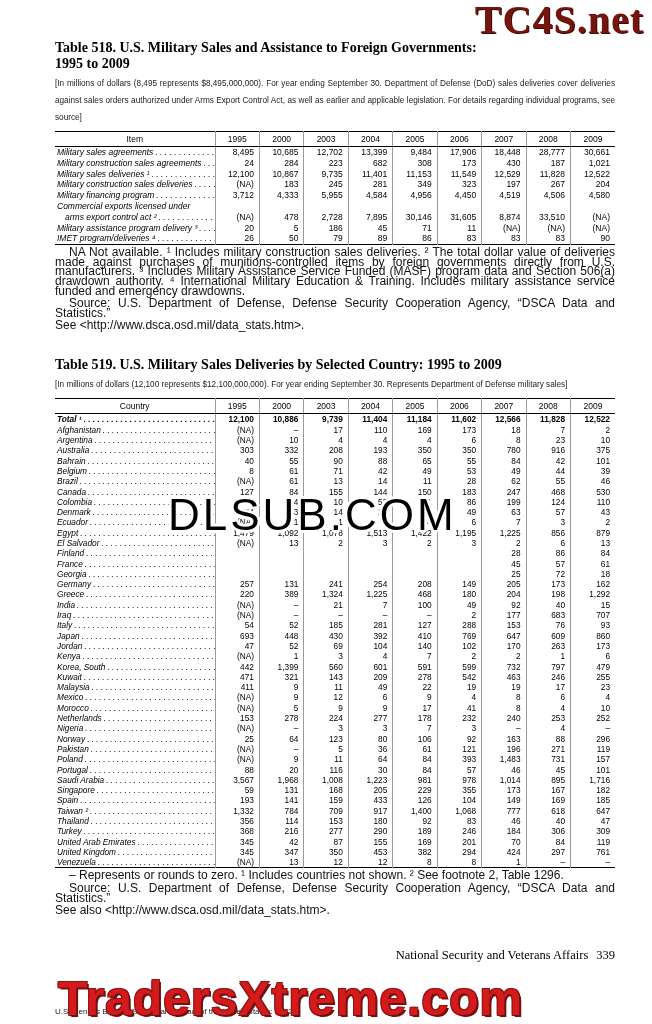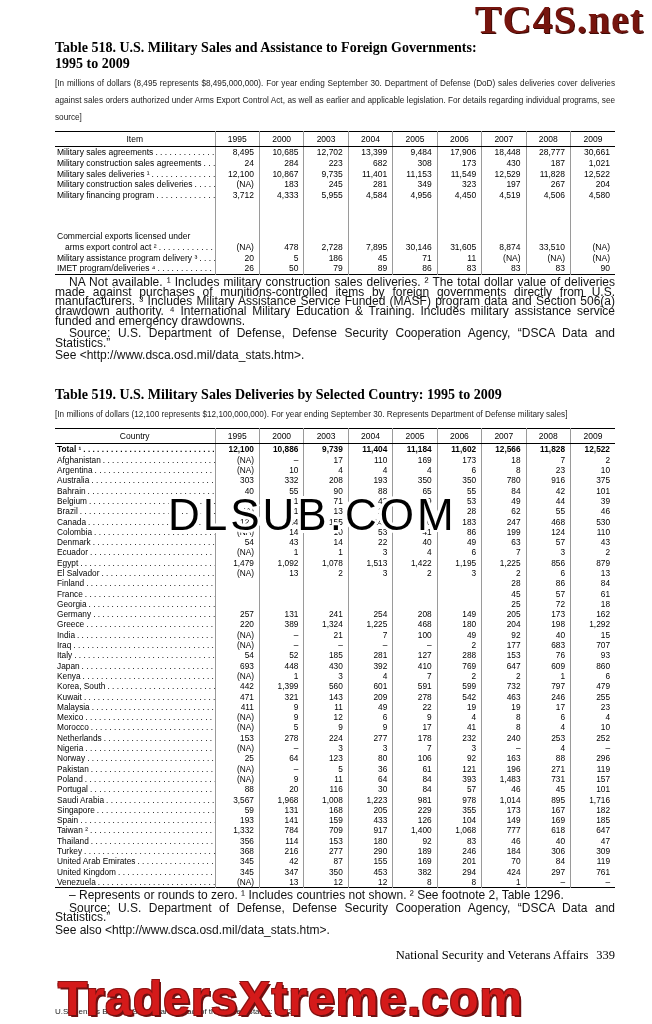--- a/index.html
+++ b/index.html
@@ -26,7 +26,7 @@
   .stat-table td { vertical-align: bottom; padding: 0; overflow: hidden; color: #000; }
   .t518 tbody td { font-size: 8.5px; line-height: 10.8px; }
   .t519 tbody td { font-size: 8.3px; line-height: 10.3px; }
-  td.lbl { padding-left: 2px; }
+  td.lbl { padding-left: 2px; font-style: italic; }
   td.val { text-align: right; padding-right: 5px; white-space: nowrap; }
   tr.bold td { font-weight: bold; }
   .lblrow { display: flex; align-items: baseline; }

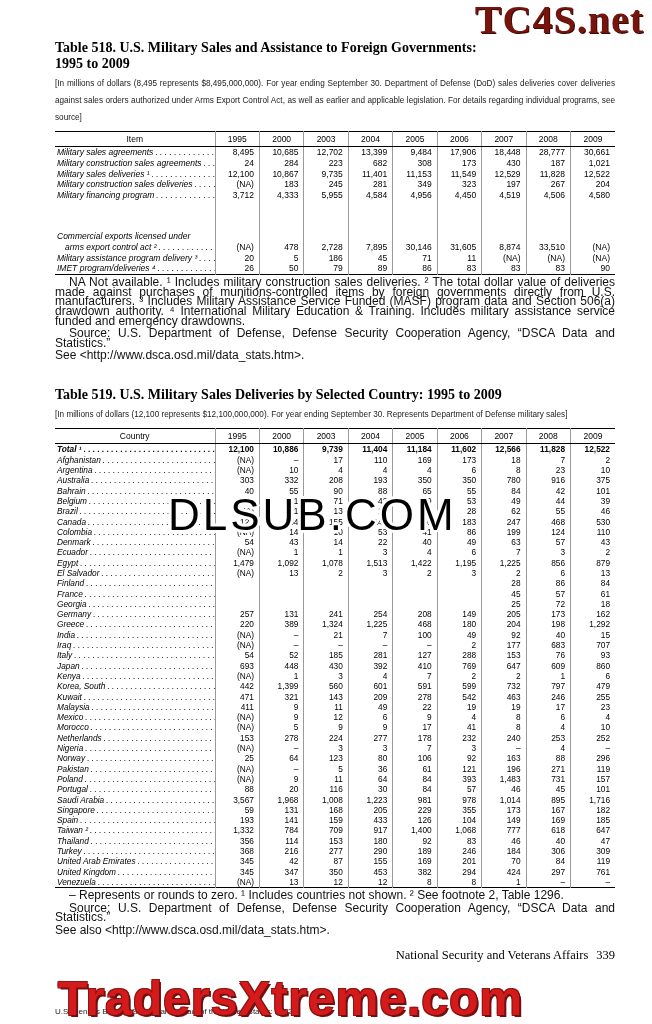--- a/index.html
+++ b/index.html
@@ -34,7 +34,7 @@
   .lblrow .dots { flex: 1 1 auto; overflow: hidden; white-space: nowrap; margin-left: 2px; }
   .lblrow .dots::before { content: " . . . . . . . . . . . . . . . . . . . . . . . . . . . . . . . . . . . . . . . . . . . . . . . ."; }
   .lblrow.indent { padding-left: 8px; }
-  .l1 { white-space: nowrap; margin-top: 30px; }
+  .l1 { white-space: nowrap; }
 
   .notes { font-size: 12px; line-height: 9.6px; margin: 3px 0 0 0; text-align: justify; color: #111; }
   .notes.ind { text-indent: 14px; }

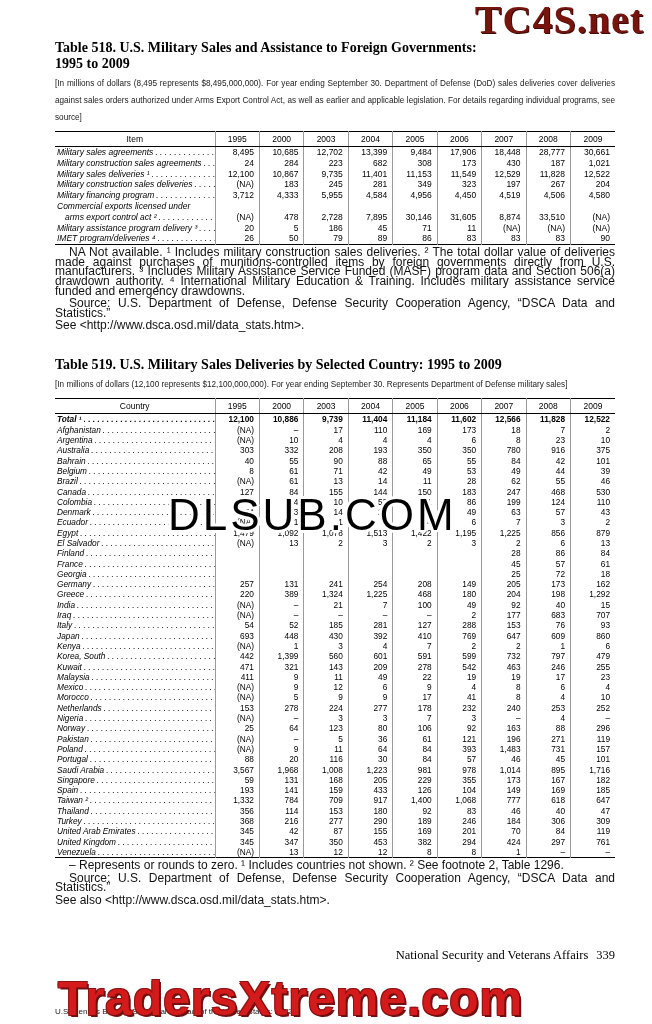--- a/index.html
+++ b/index.html
@@ -658,6 +658,23 @@
           <tr>
             <td class="lbl">
               <div class="lblrow">
+                <span class="txt">Jordan</span>
+                <span class="dots"></span>
+              </div>
+            </td>
+            <td class="val">47</td>
+            <td class="val">52</td>
+            <td class="val">69</td>
+            <td class="val">104</td>
+            <td class="val">140</td>
+            <td class="val">102</td>
+            <td class="val">170</td>
+            <td class="val">263</td>
+            <td class="val">173</td>
+          </tr>
+          <tr>
+            <td class="lbl">
+              <div class="lblrow">
                 <span class="txt">Kenya</span>
                 <span class="dots"></span>
               </div>

